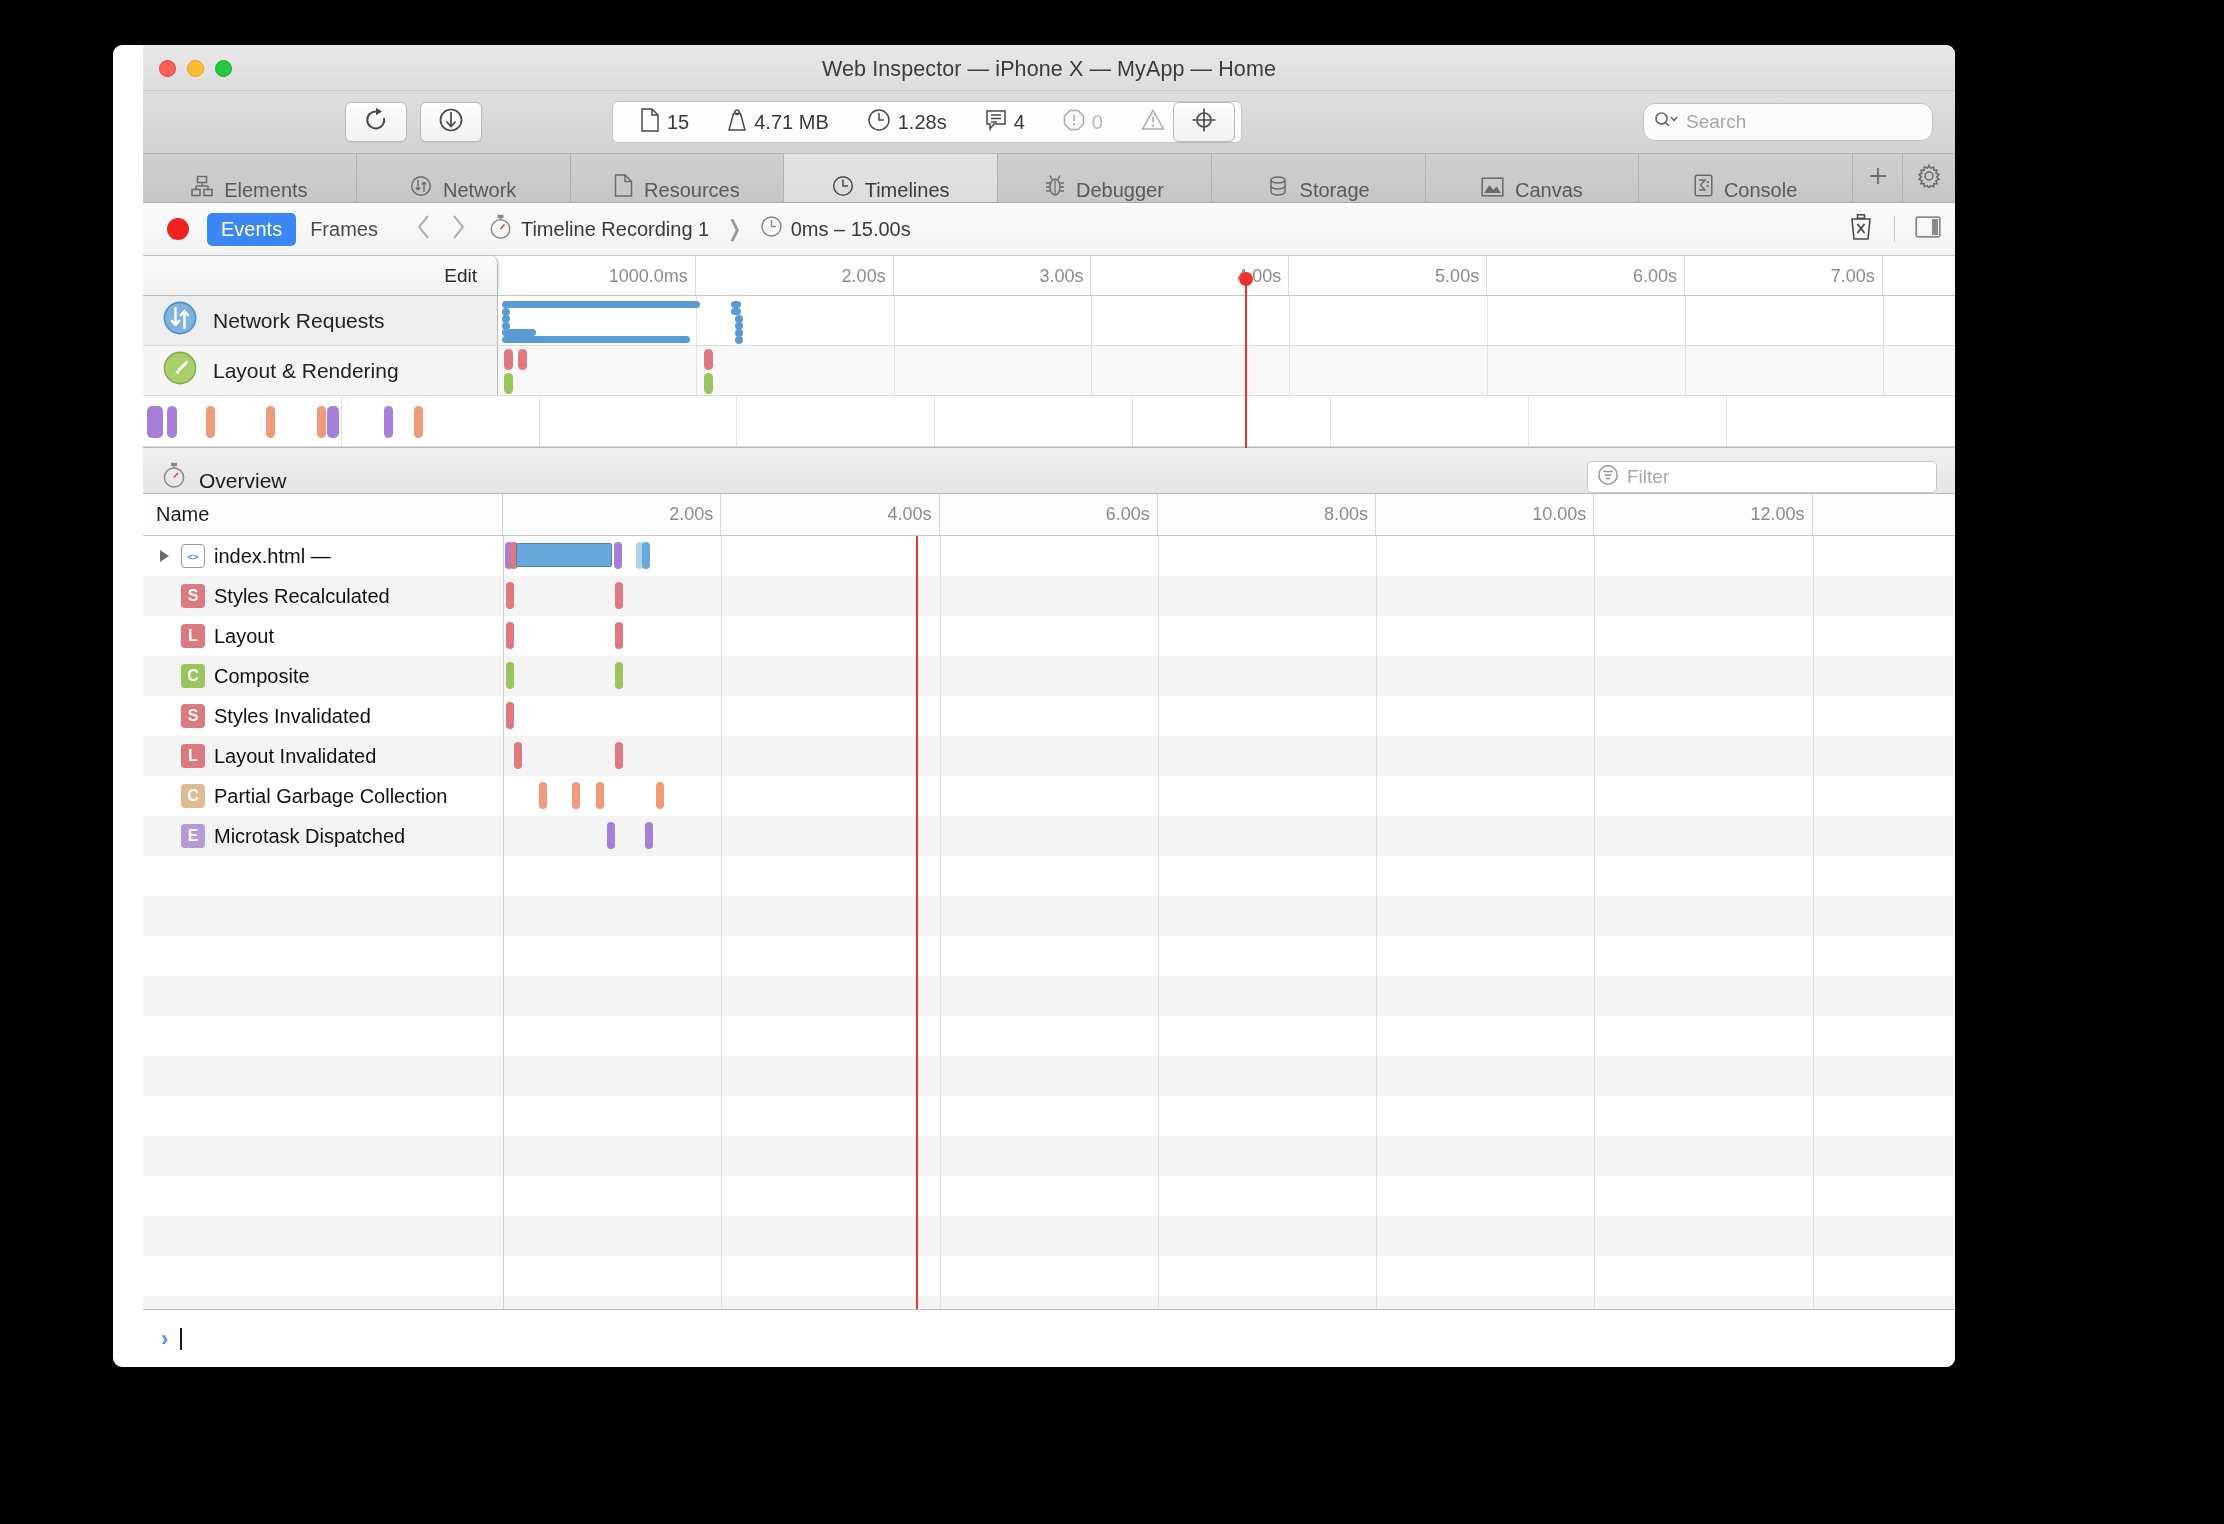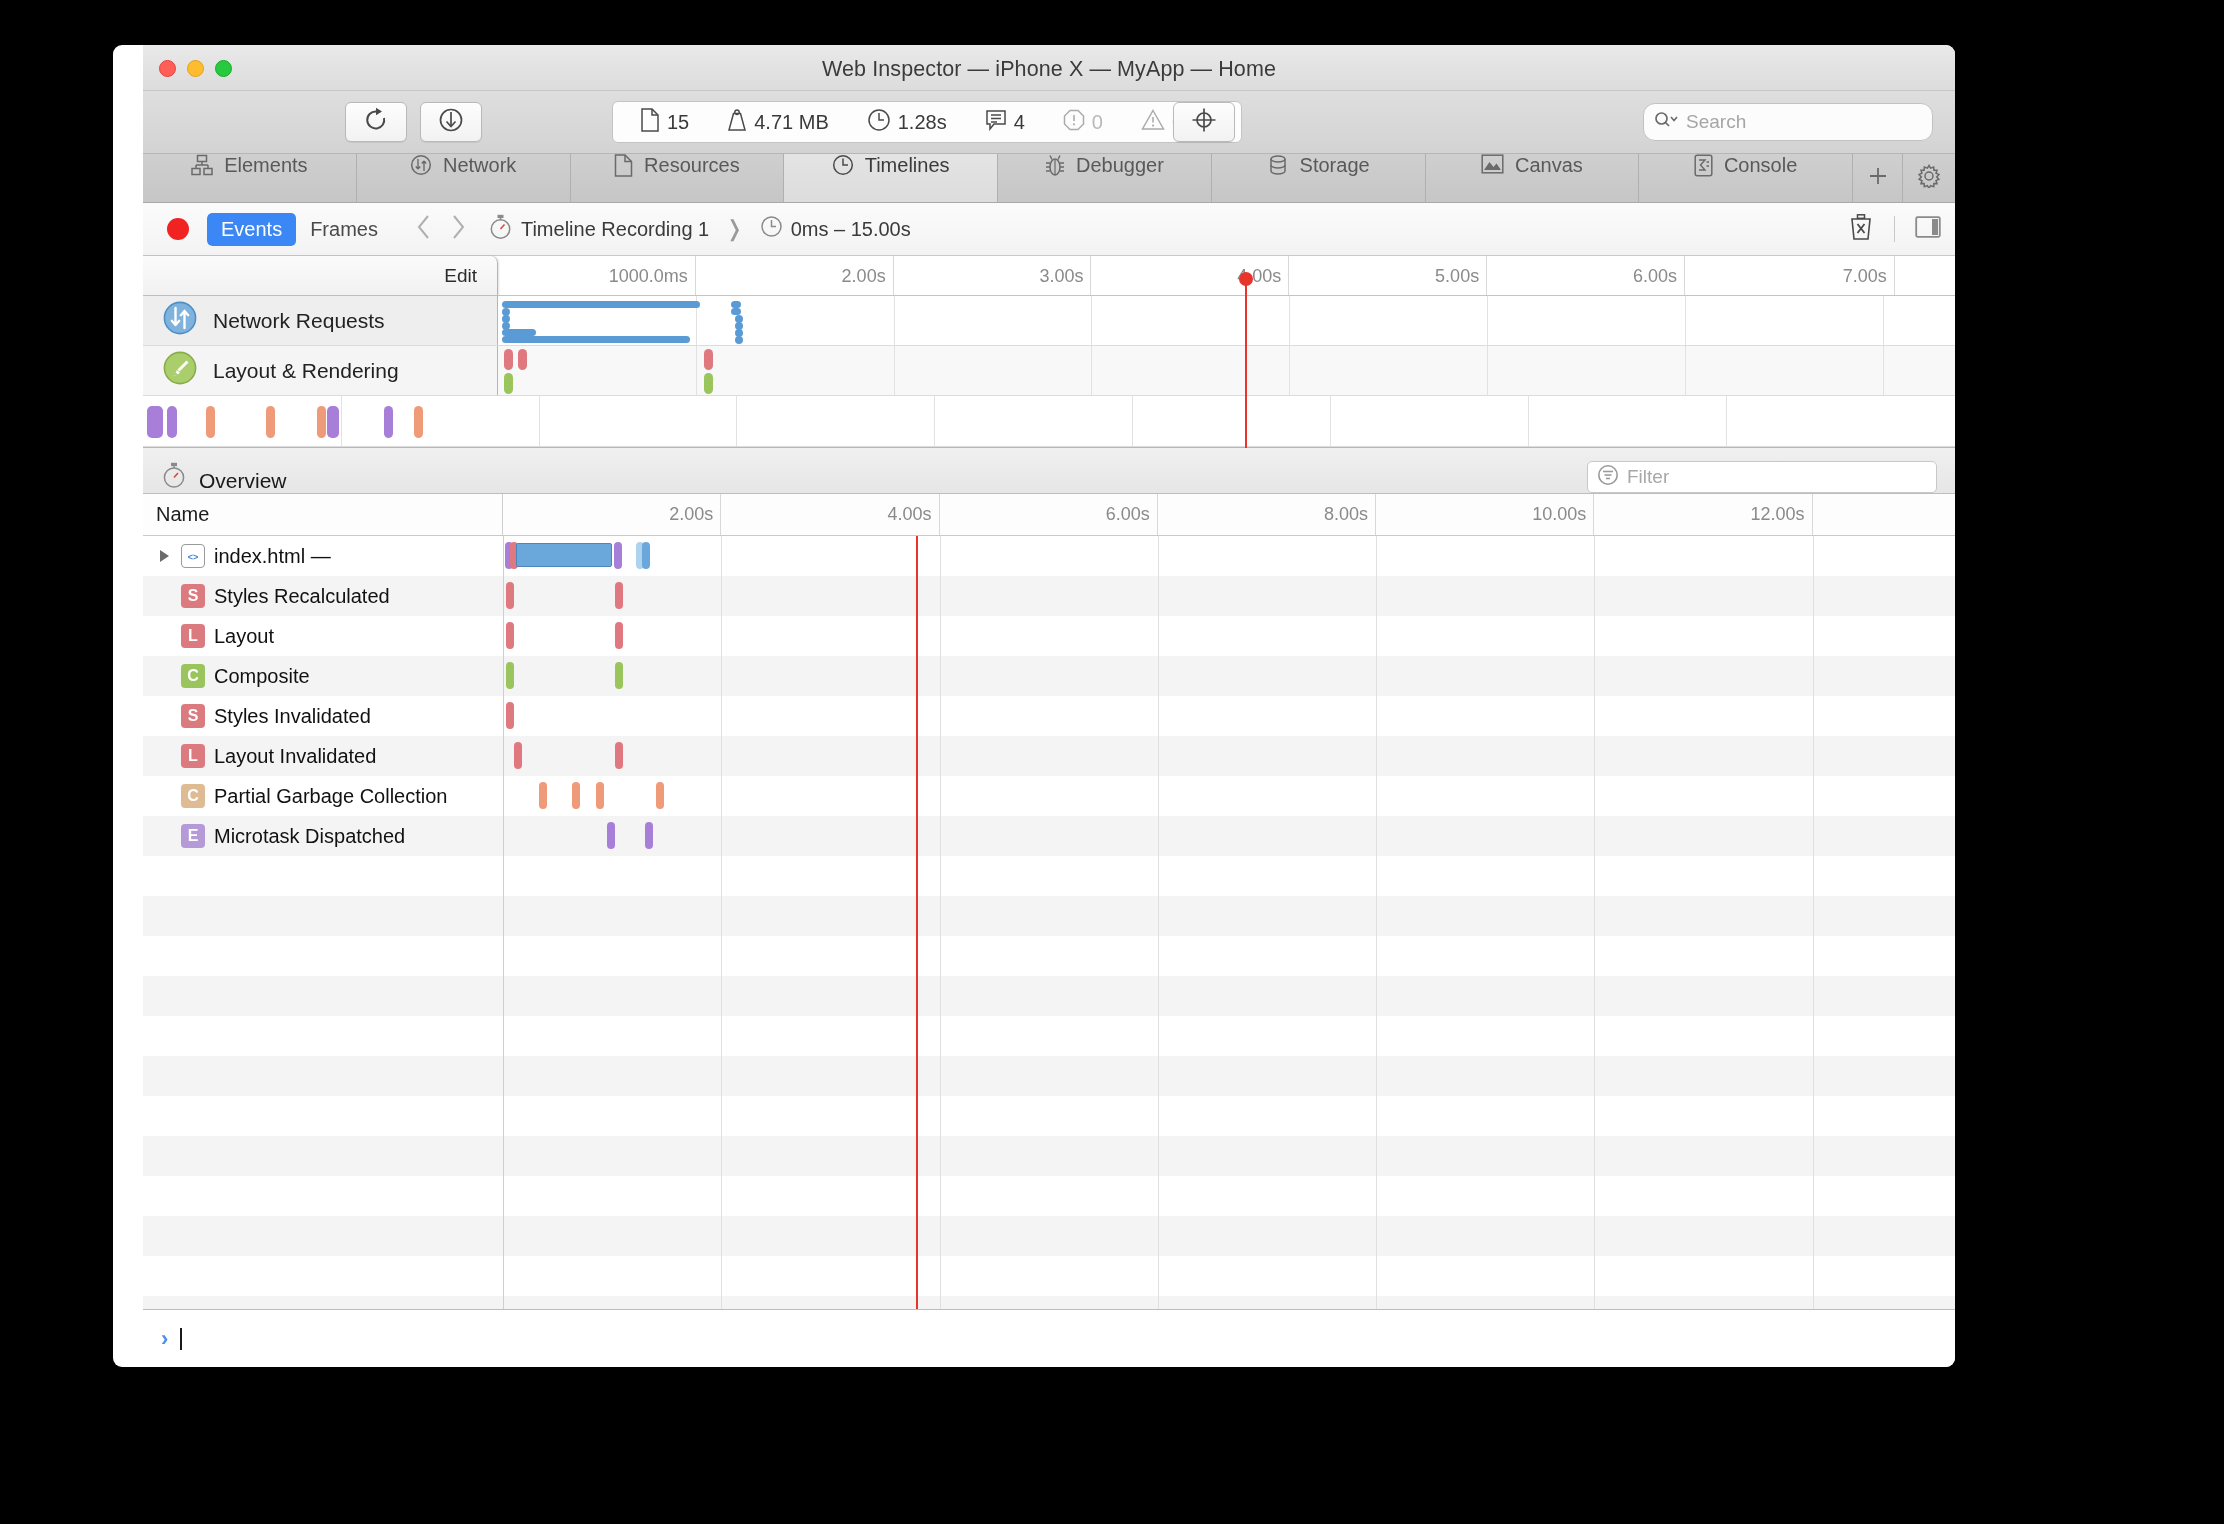--- a/index.html
+++ b/index.html
@@ -100,7 +100,7 @@
   }
   .tab {
     flex: 1 1 0;
-    display: flex; align-items: flex-start; justify-content: center;
+    display: flex; align-items: flex-end; justify-content: center;
     gap: 11px;
     border-right: 1px solid #b0b0b0;
     font-size: 20px; color: #595959;

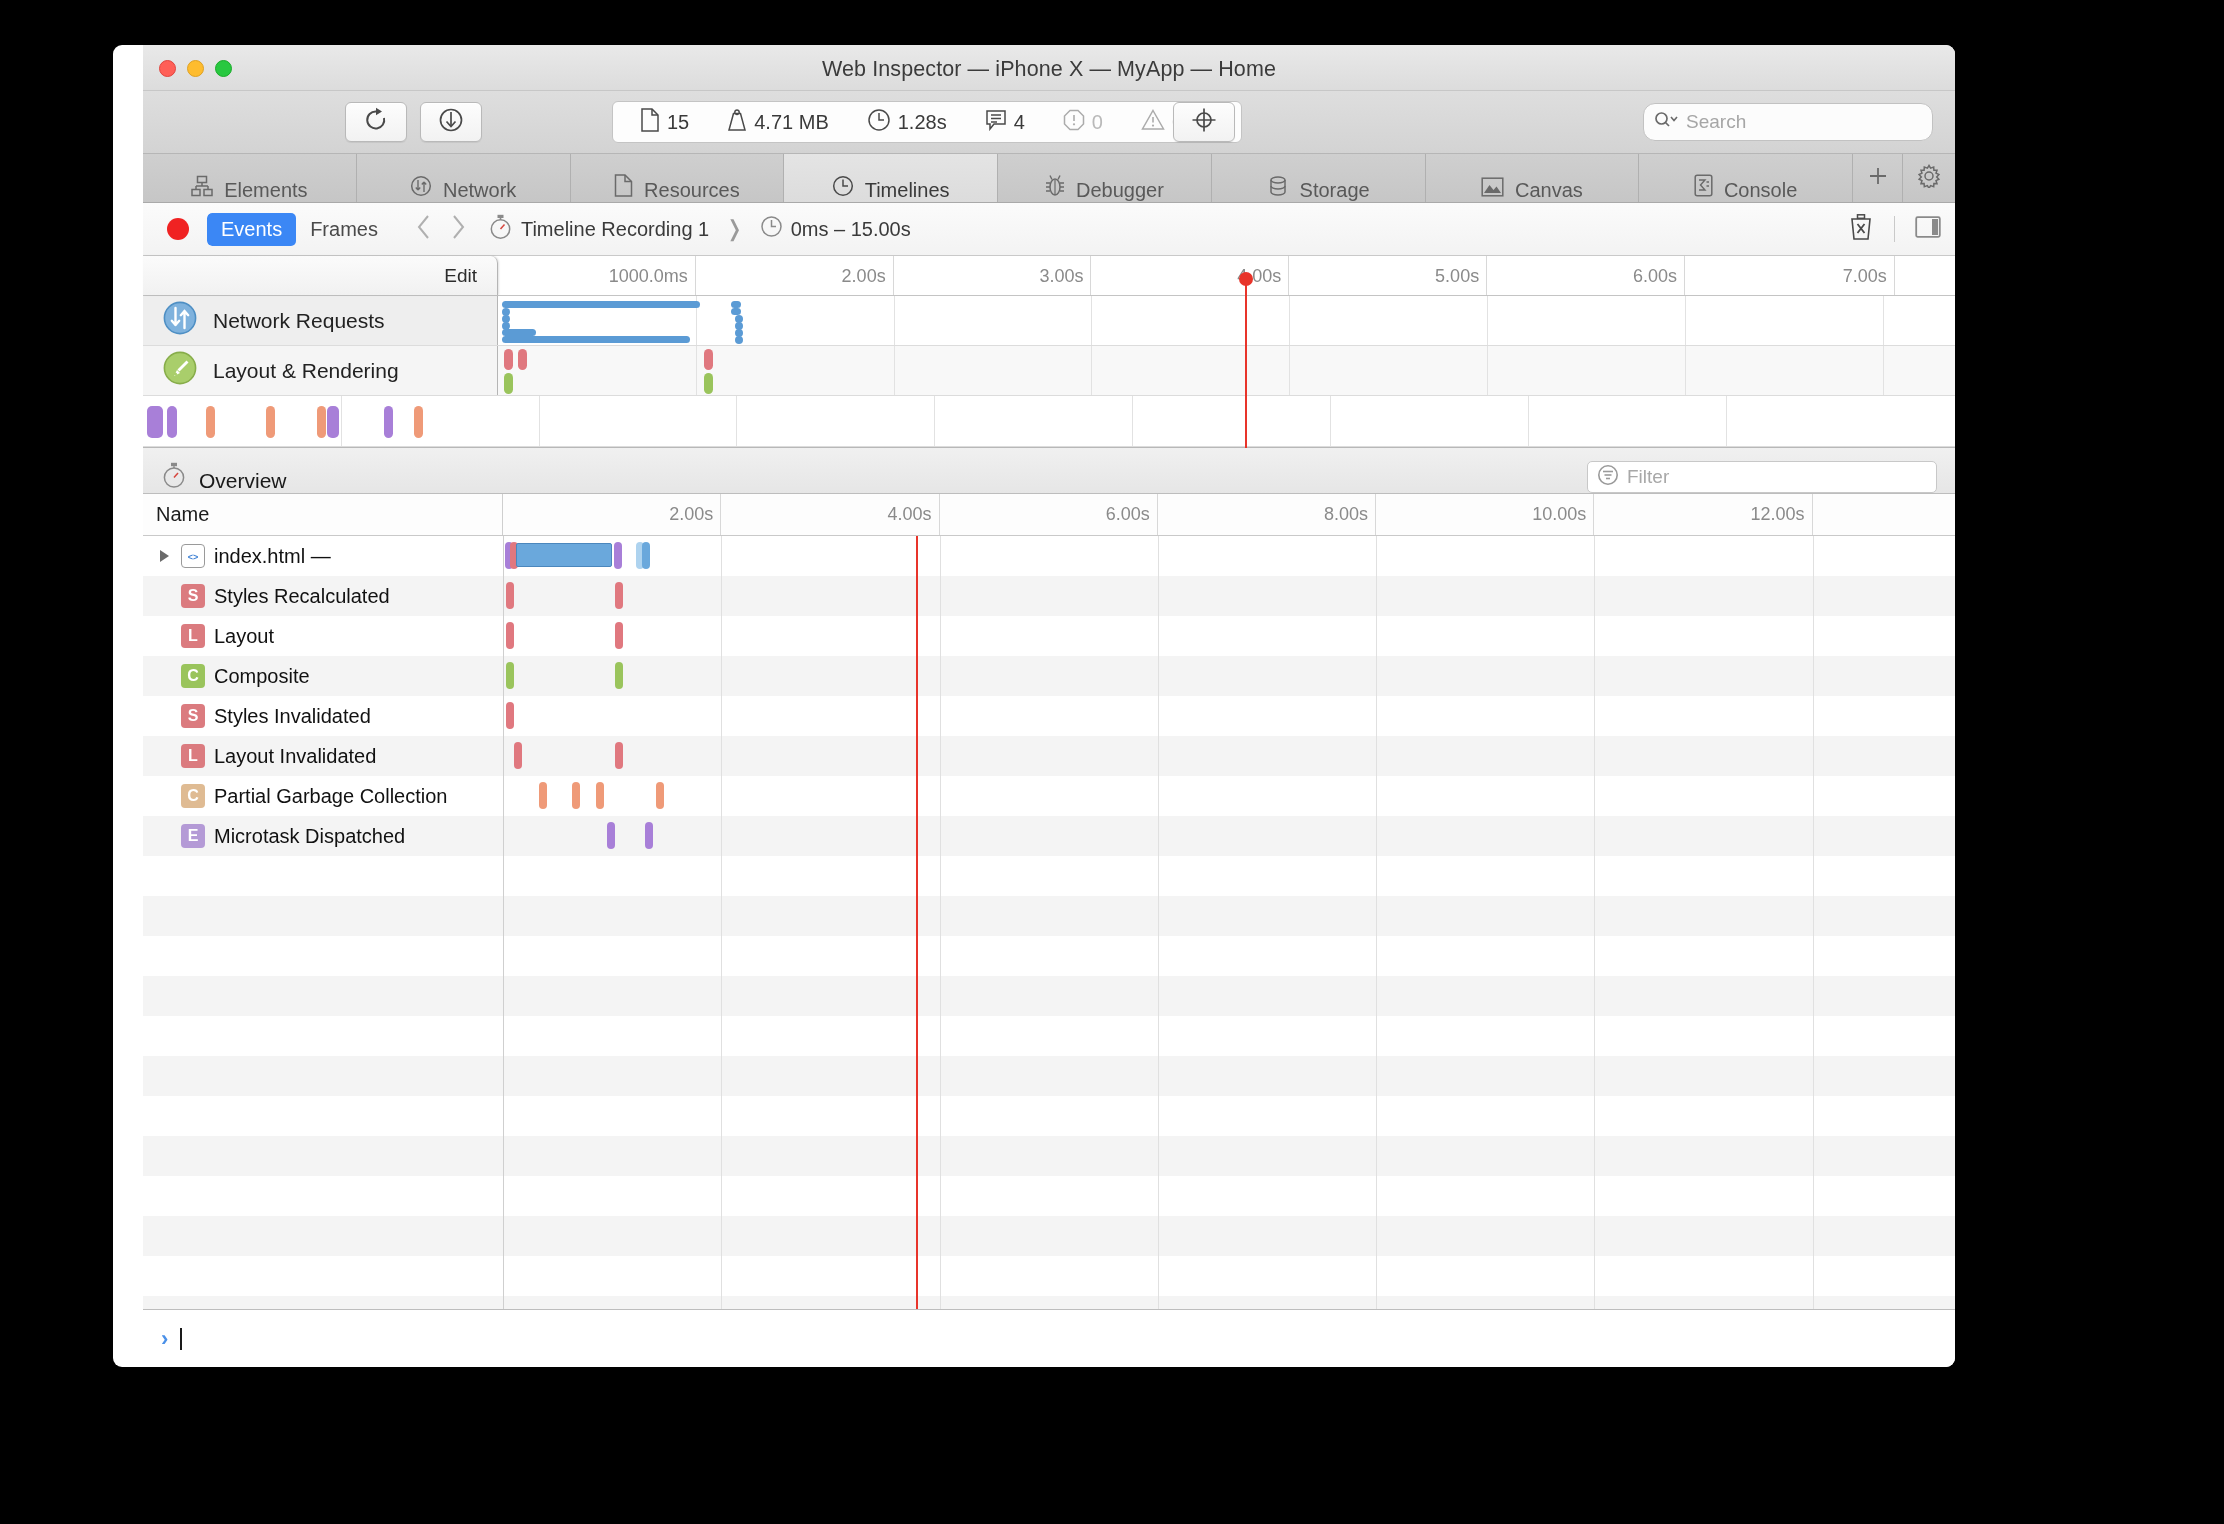--- a/index.html
+++ b/index.html
@@ -575,7 +575,7 @@
         <div class="rtick" style="left: 0px; width: 791.325px;">4.00s</div>
         <div class="rtick" style="left: 0px; width: 989.157px;">5.00s</div>
         <div class="rtick" style="left: 0px; width: 1186.99px;">6.00s</div>
-        <div class="rtick" style="left: 12px; width: 1384.82px;">7.00s</div>
+        <div class="rtick" style="left: 0px; width: 1384.82px;">7.00s</div>
         <div class="rtick" style="left: 0px; width: 1582.65px;">8.00s</div>
       </div>
   </div>

